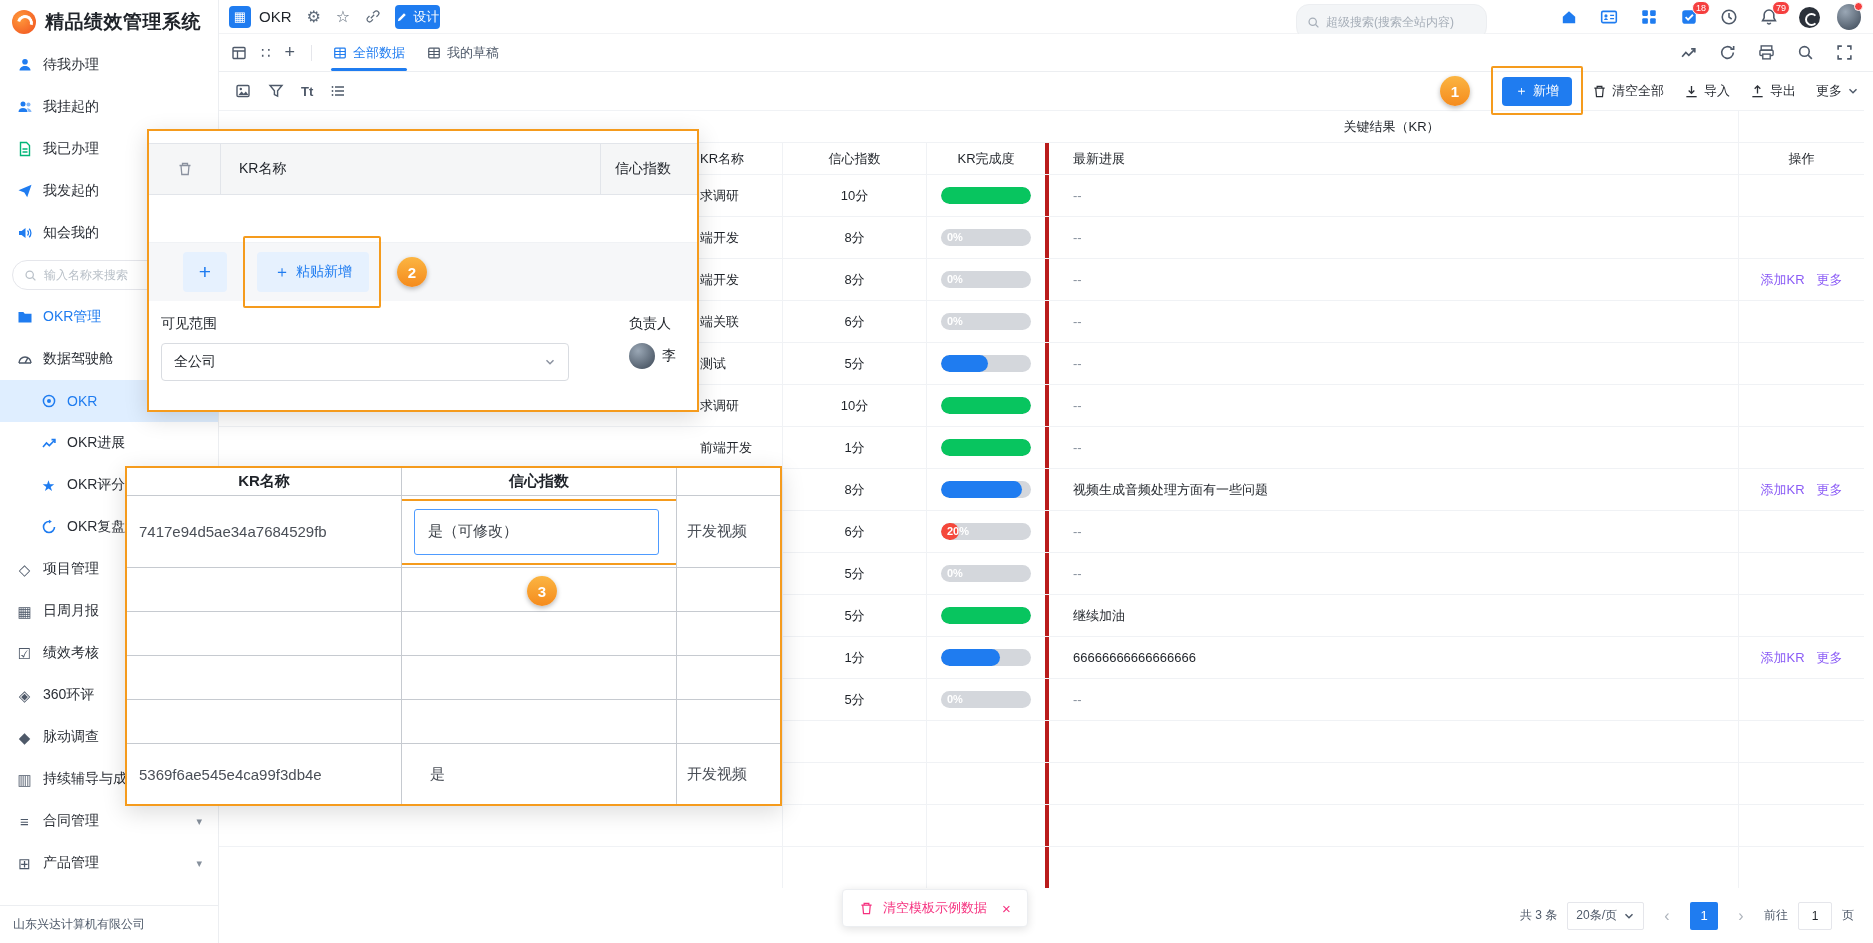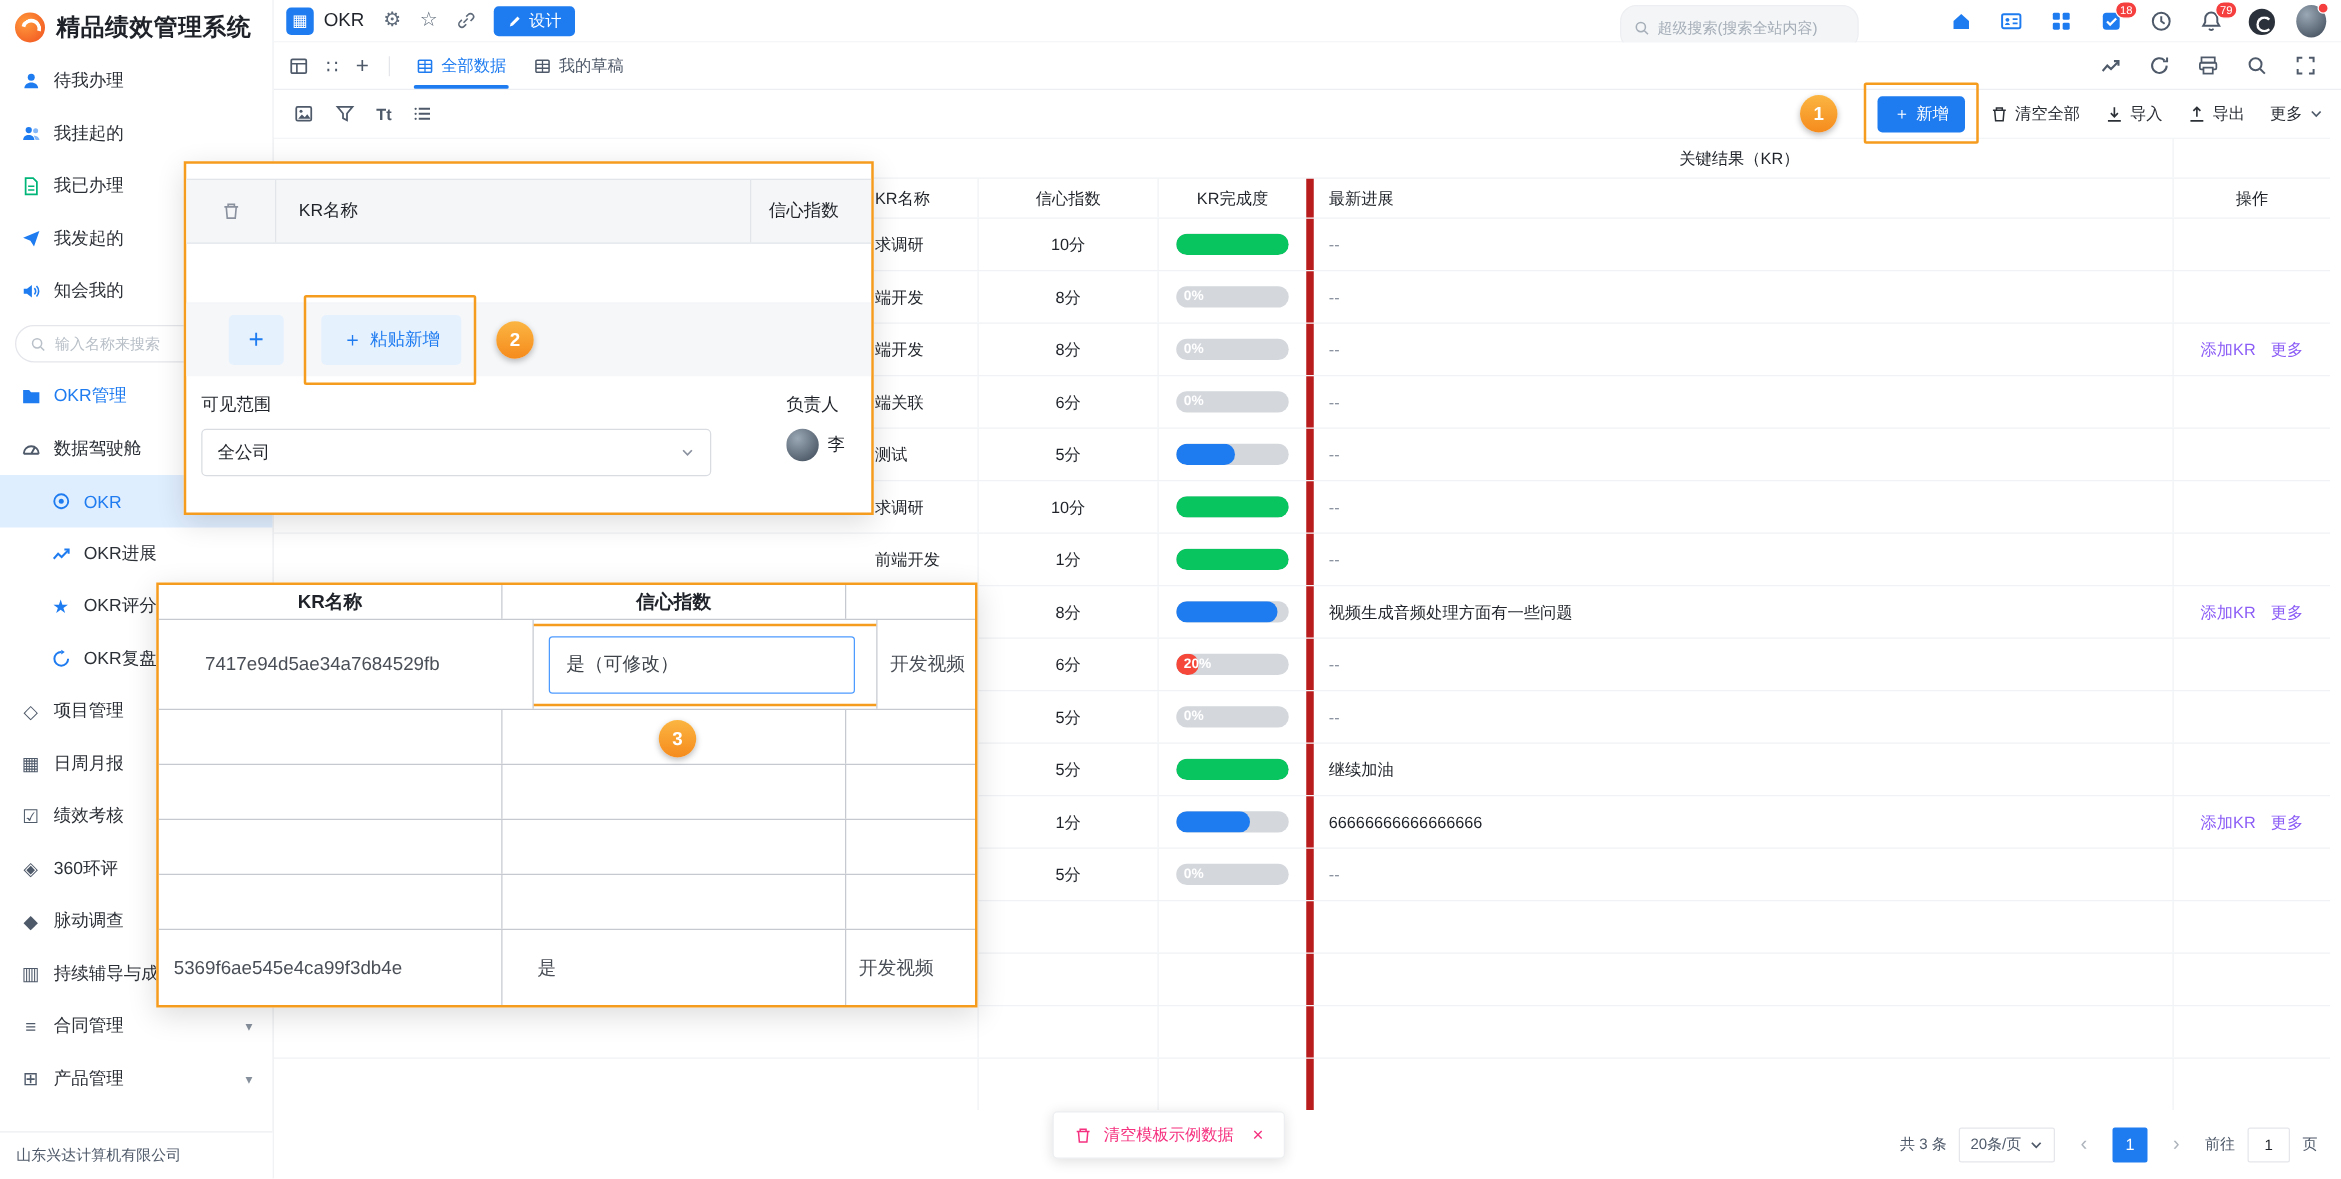--- a/index.html
+++ b/index.html
@@ -35,7 +35,7 @@
   .app-chip .sq { width:22px; height:22px; border-radius:4px; background:#1f7cf0; color:#fff; display:flex; align-items:center; justify-content:center; font-size:13px; }
   .app-chip .nm { font-size:15px; color:#1f2329; }
   .top-ic { color:#5f6b7a; font-size:16px; line-height:1; display:flex; align-items:center; cursor:pointer; }
-  .btn-design { height:24px; background:#1f7cf0; color:#fff; border:none; border-radius:4px; padding:0 11px; font-size:13px; display:flex; align-items:center; gap:5px; cursor:pointer; font-family:Liberation Sans, sans-serif; }
+  .btn-design { height:24px; background:#1f7cf0; color:#fff; border:none; border-radius:4px; padding:0 1px; font-size:13px; display:flex; align-items:center; gap:5px; cursor:pointer; font-family:Liberation Sans, sans-serif; }
   .btn-design .svgi { width:12px; height:12px; }
   .top-search { position:absolute; left:1077px; top:4px; width:191px; height:36px; border-radius:13px; background:#f3f5f7; border:1px solid #eceef1; display:flex; align-items:center; gap:6px; padding:0 10px; color:#a6aeb8; font-size:12px; }
   .top-search .svgi { width:13px; height:13px; }

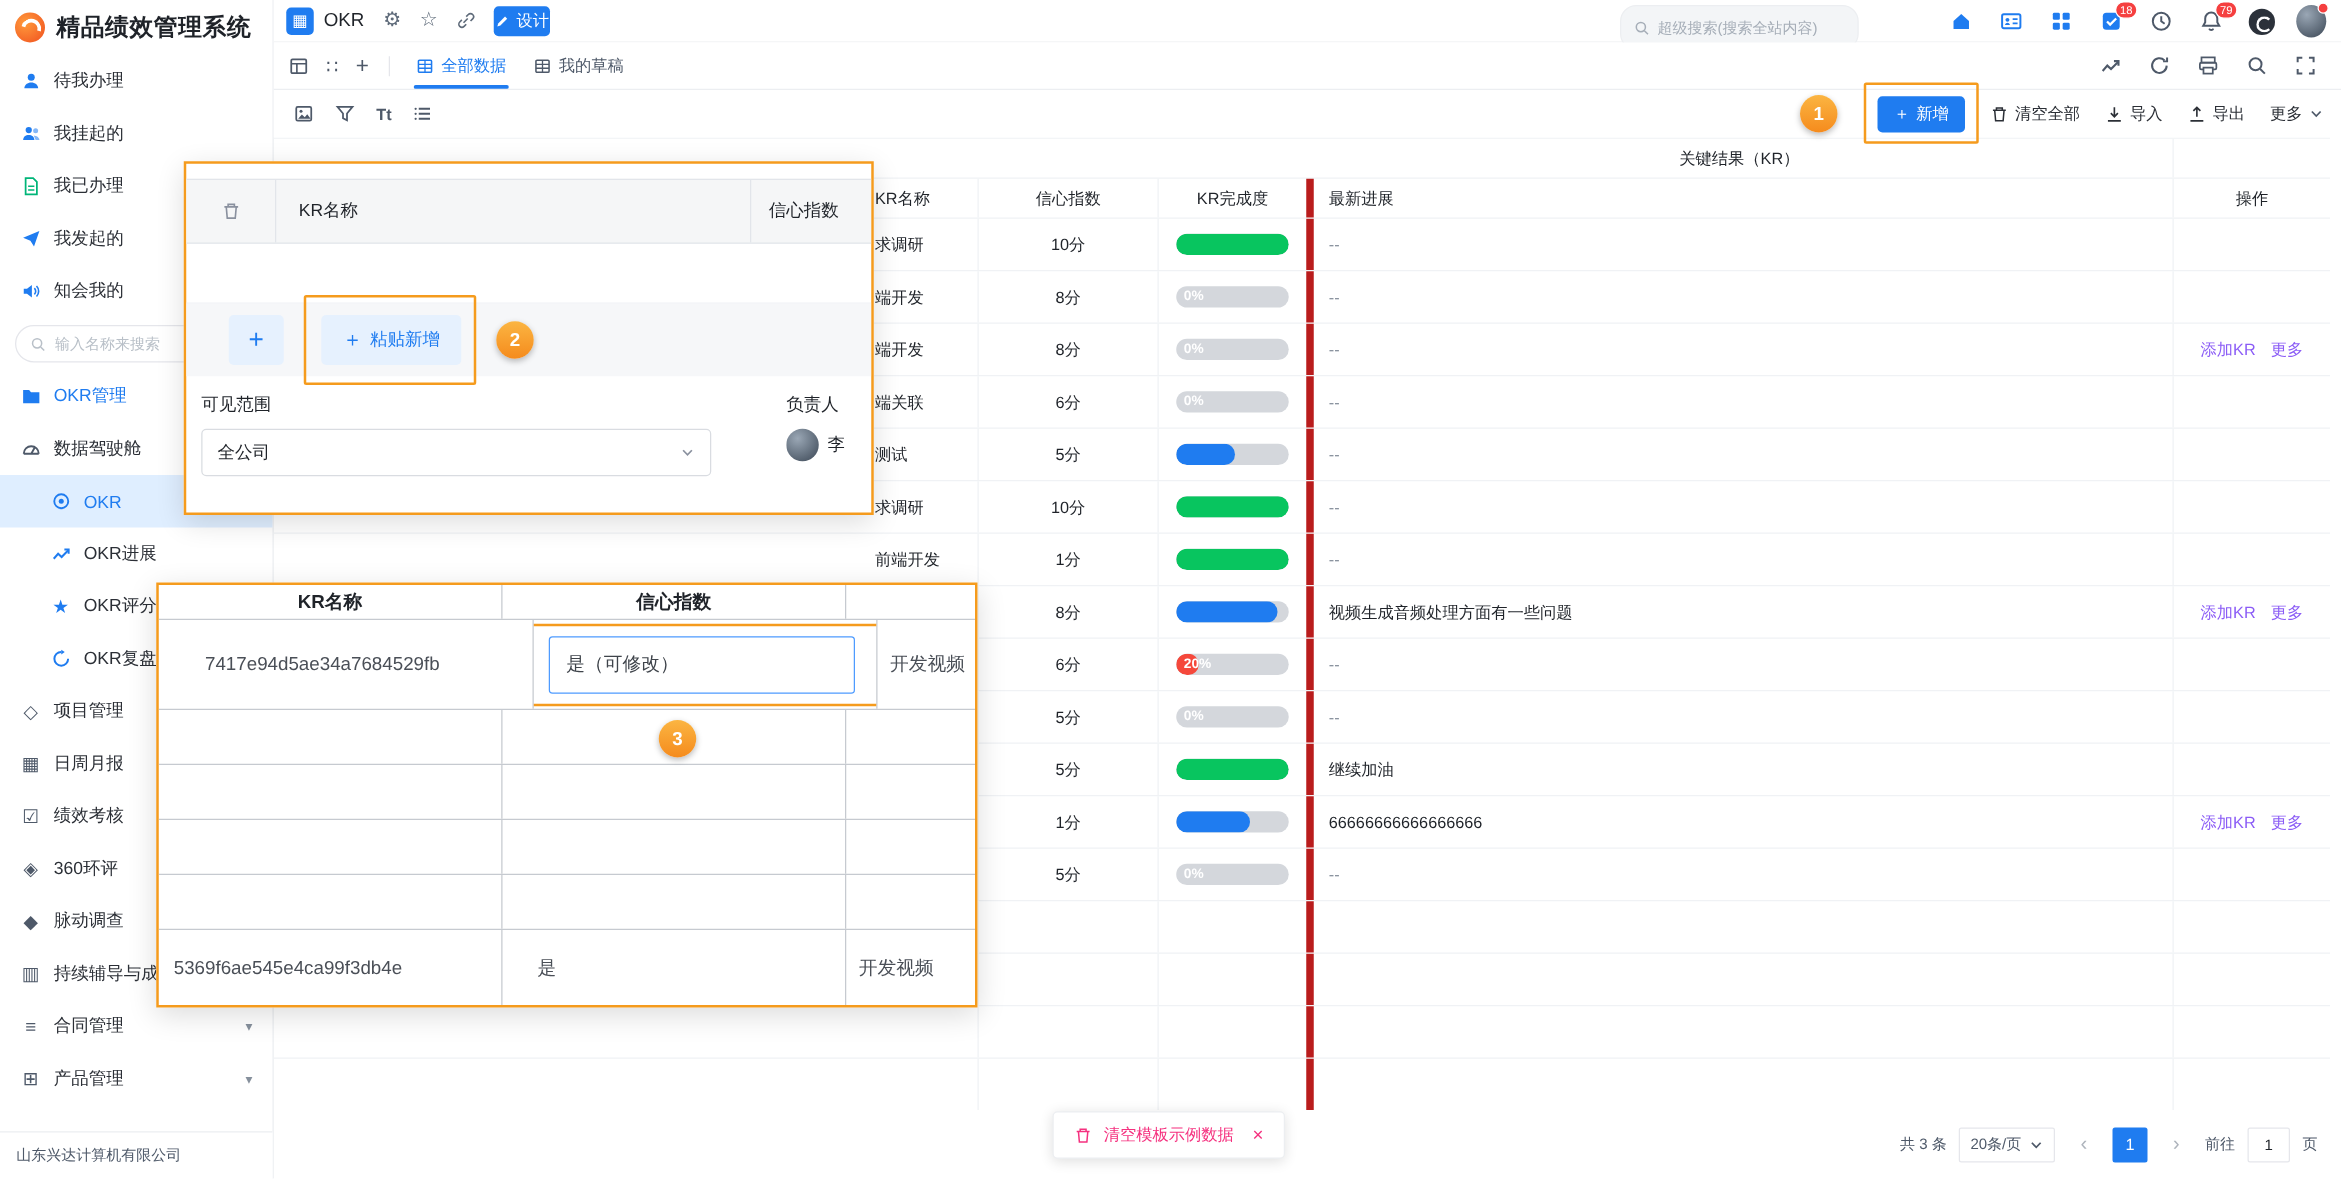--- a/index.html
+++ b/index.html
@@ -95,7 +95,7 @@
   .cell.name { width:232px; padding-left:150px; }
   .cell.conf { width:144px; justify-content:center; border-left:1px solid #f0f2f5; }
   .cell.comp { width:119px; justify-content:center; border-left:1px solid #f0f2f5; }
-  .cell.prog { width:693px; padding:0 12px; border-left:6px solid #b91c1c; }
+  .cell.prog { width:693px; padding:0 24px; border-left:4px solid #b91c1c; }
   .cell.act  { width:126px; justify-content:center; gap:12px; border-left:1px solid #f0f2f5; }
   .trow.grp .cell { border-left:none; }
   .trow.grp .cell.gspan { width:826px; }

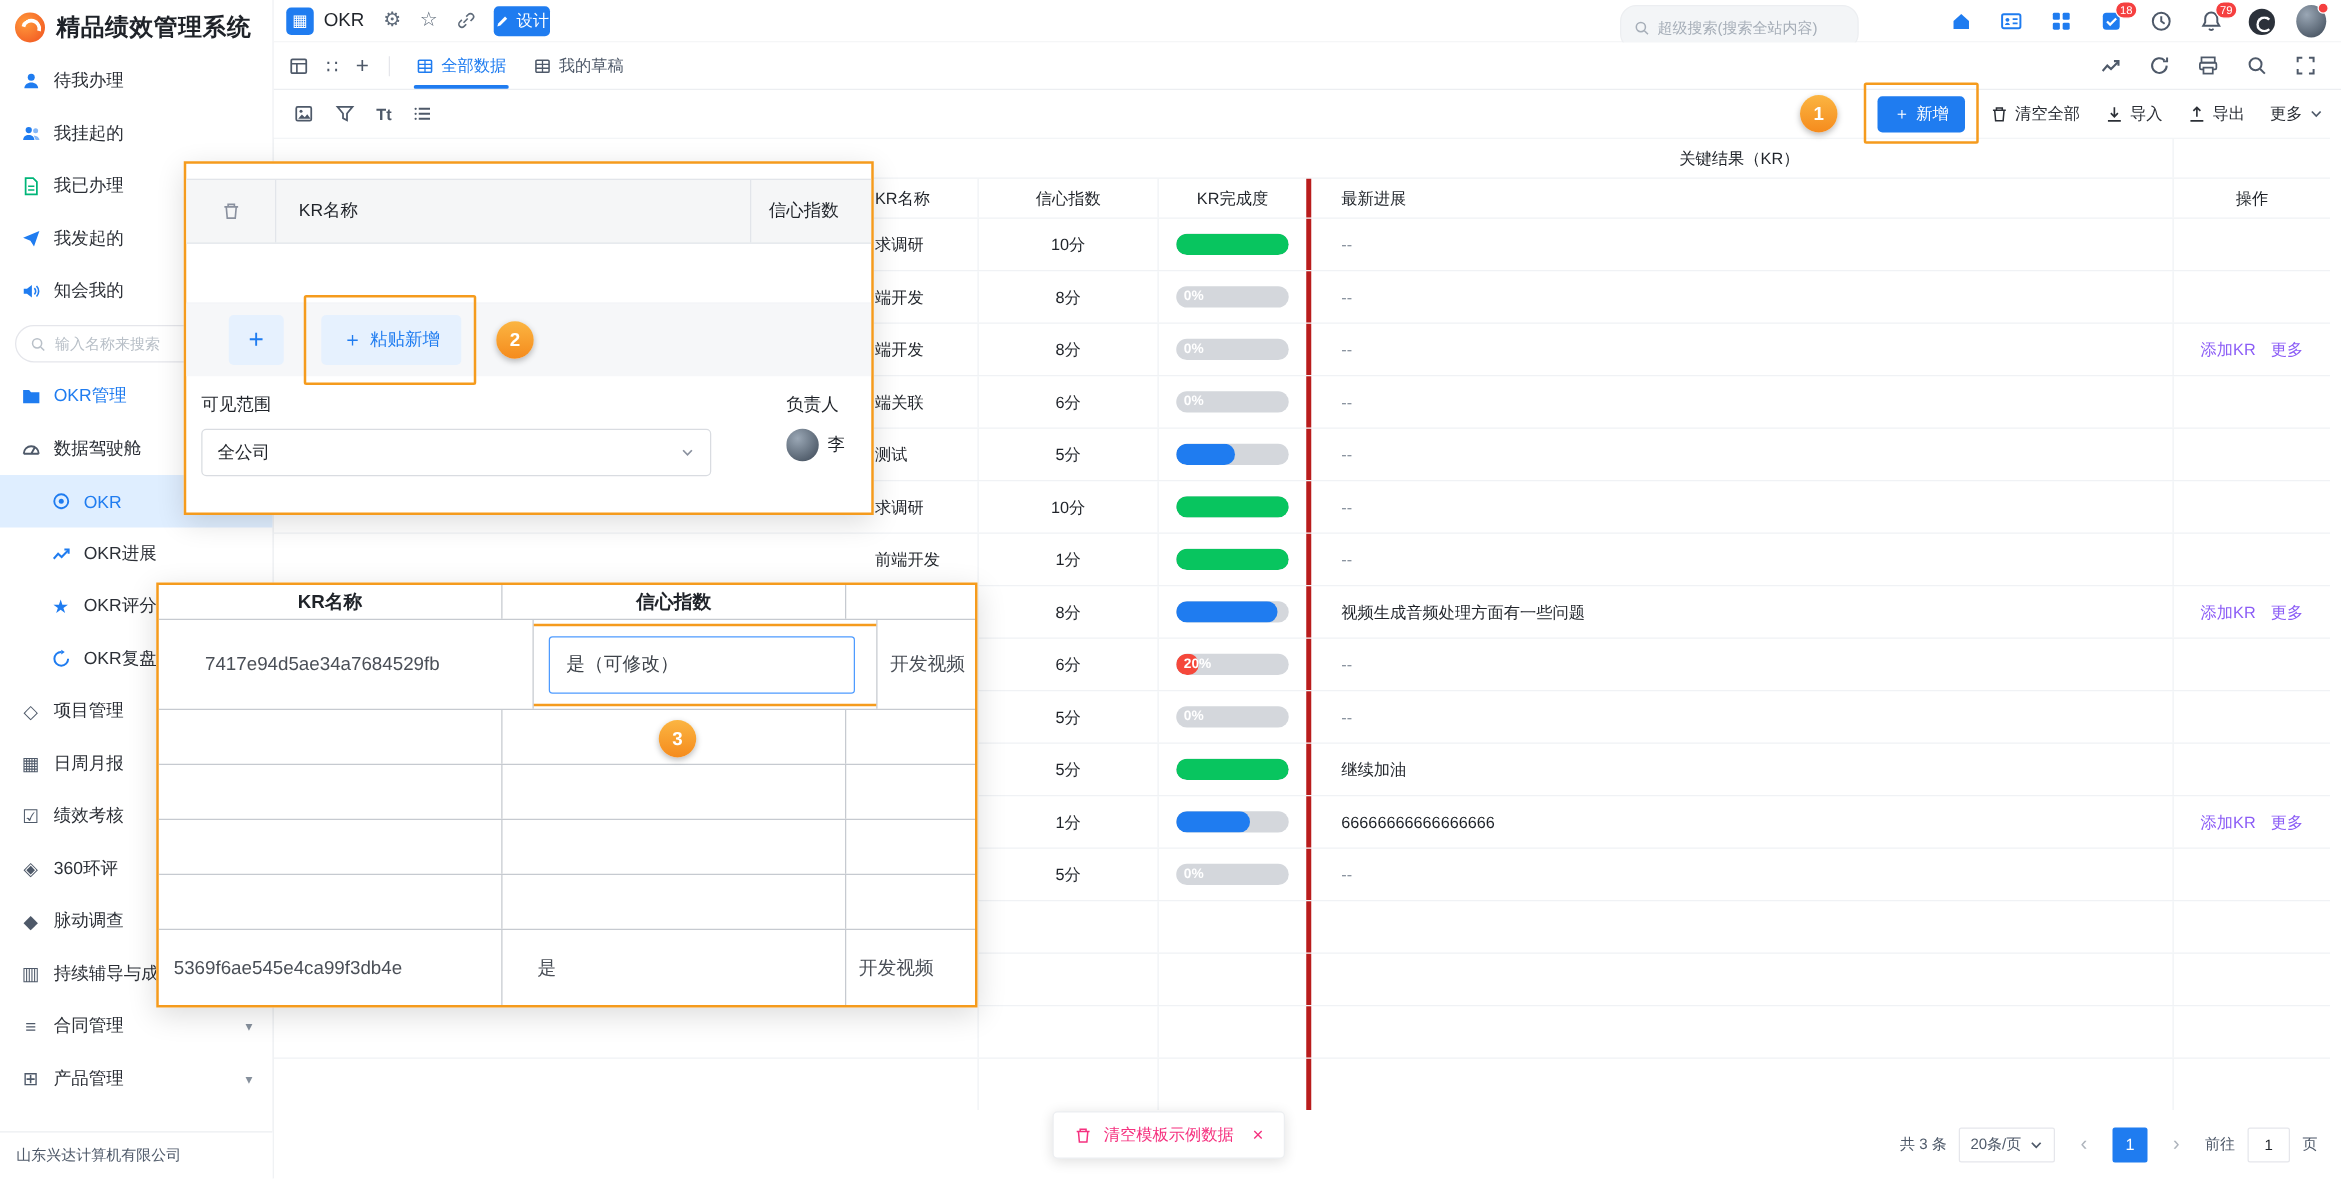--- a/index.html
+++ b/index.html
@@ -154,7 +154,7 @@
   .d2c.c3 { flex:1; padding-left:10px; border-right:none; }
   .d2-row.head { height:28px; font-weight:bold; font-size:15px; }
   .d2-row.head .d2c { justify-content:center; padding-left:0; }
-  .d2-row.r1 { height:72px;padding-left:25px; }
+  .d2-row.r1 { height:72px; }
   .d2-row.blank { height:44px; }
   .d2-row.r2 { height:60px; border-bottom:none; }
   .uuid { font-size:15px; color:#4a4f57; }

